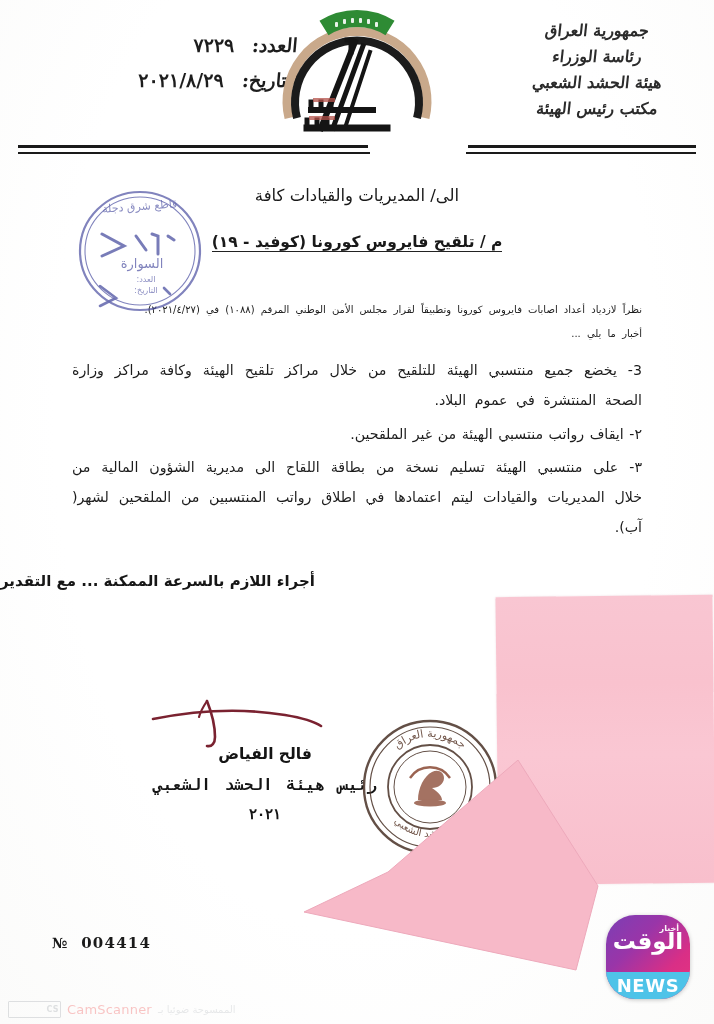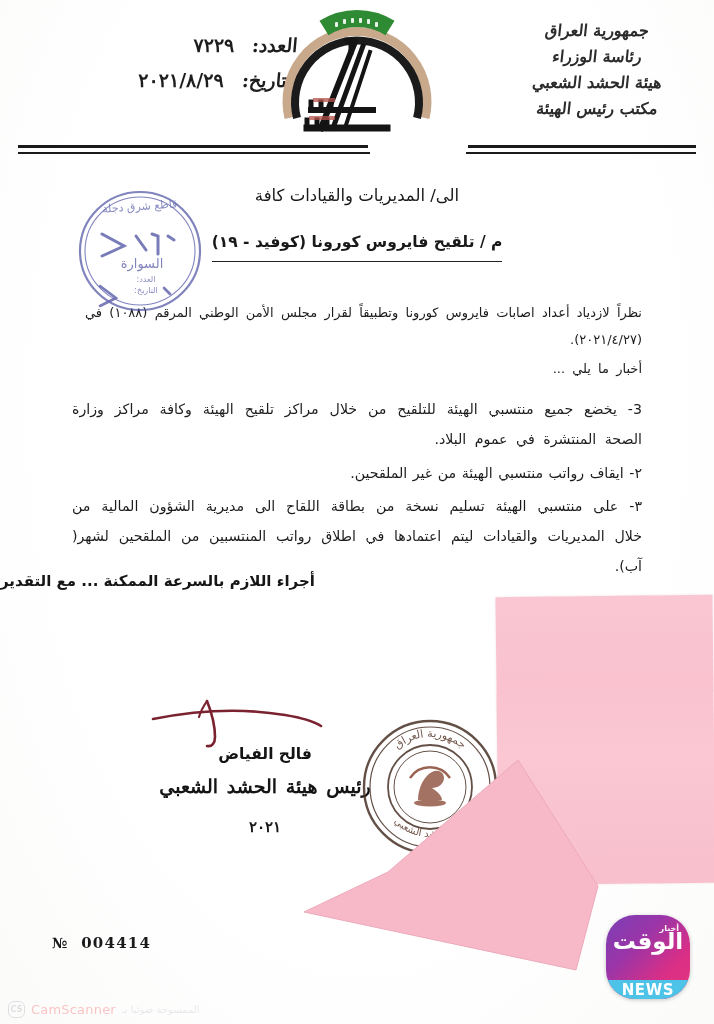--- a/index.html
+++ b/index.html
@@ -123,7 +123,7 @@
     font-weight: bold;
     color: #191919;
     border-bottom: 1.6px solid #222;
-    padding-bottom: 10px;
+    padding-bottom: 0;
   }
 
   .body-text {

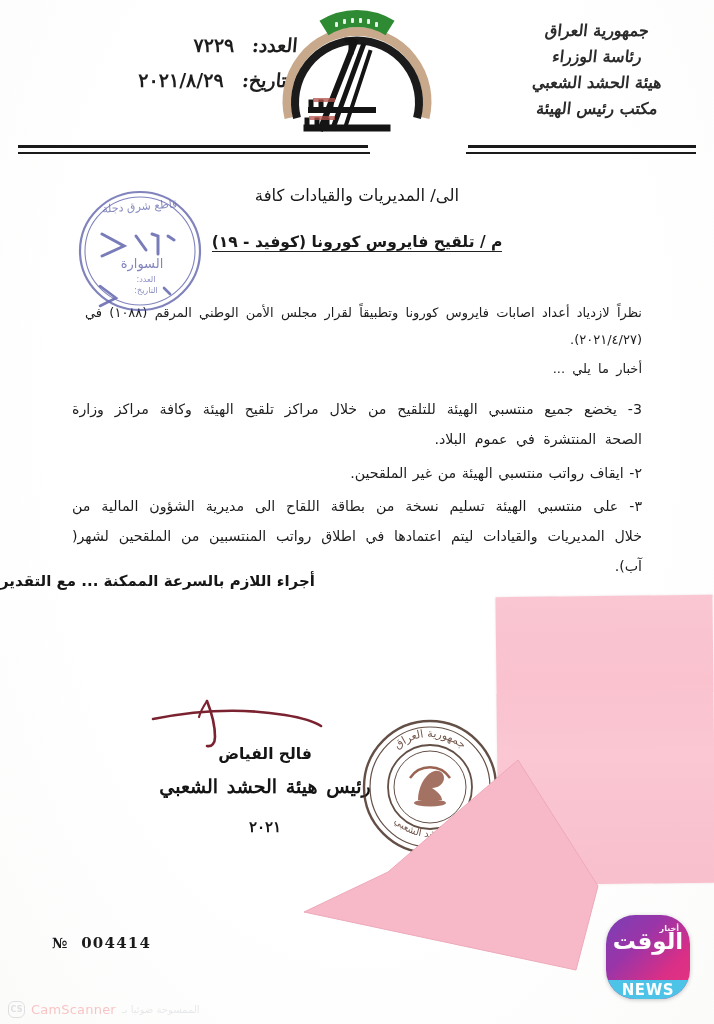--- a/index.html
+++ b/index.html
@@ -137,7 +137,7 @@
     font-family: "DejaVu Sans", "Liberation Sans", sans-serif;
   }
   .para {
-    font-size: 13px;
+    font-size: 10px;
     line-height: 2.05;
     text-align: justify;
     text-align-last: right;

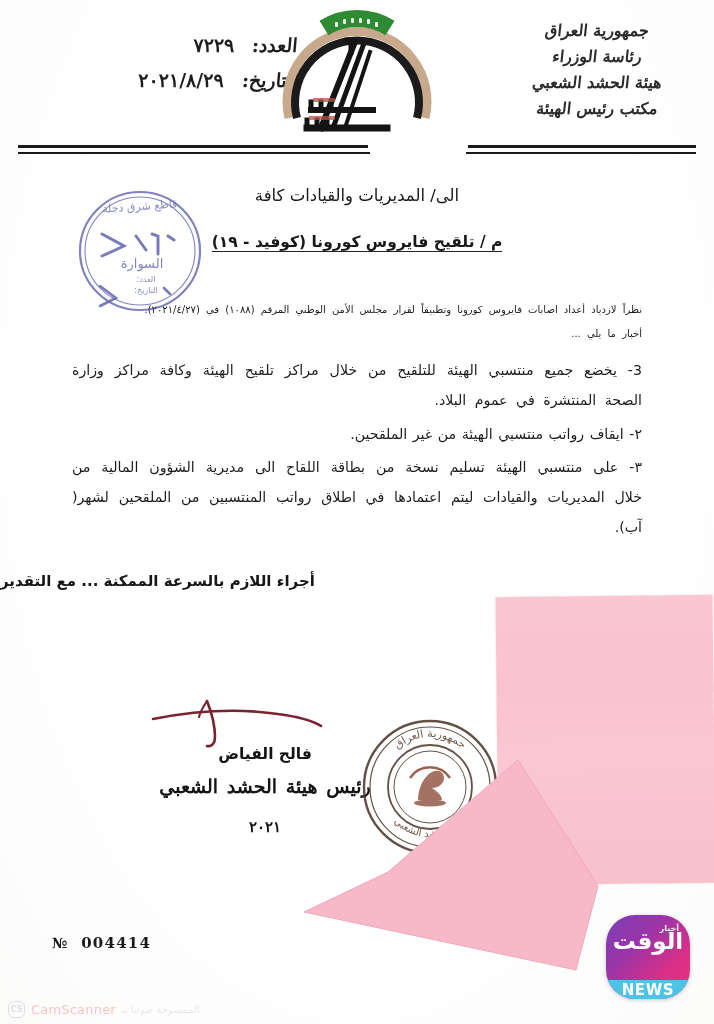--- a/index.html
+++ b/index.html
@@ -189,11 +189,11 @@
     margin-bottom: 12px;
   }
   .sig-block .ttl {
-    font-family: Liberation Serif, serif;
-    font-size: 19px;
+    font-family: Liberation Mono, monospace;
+    font-size: 16px;
     font-weight: bold;
     color: #141414;
-    margin-bottom: 20px;
+    margin-bottom: 10px;
     word-spacing: 4px;
   }
   .sig-block .yr {

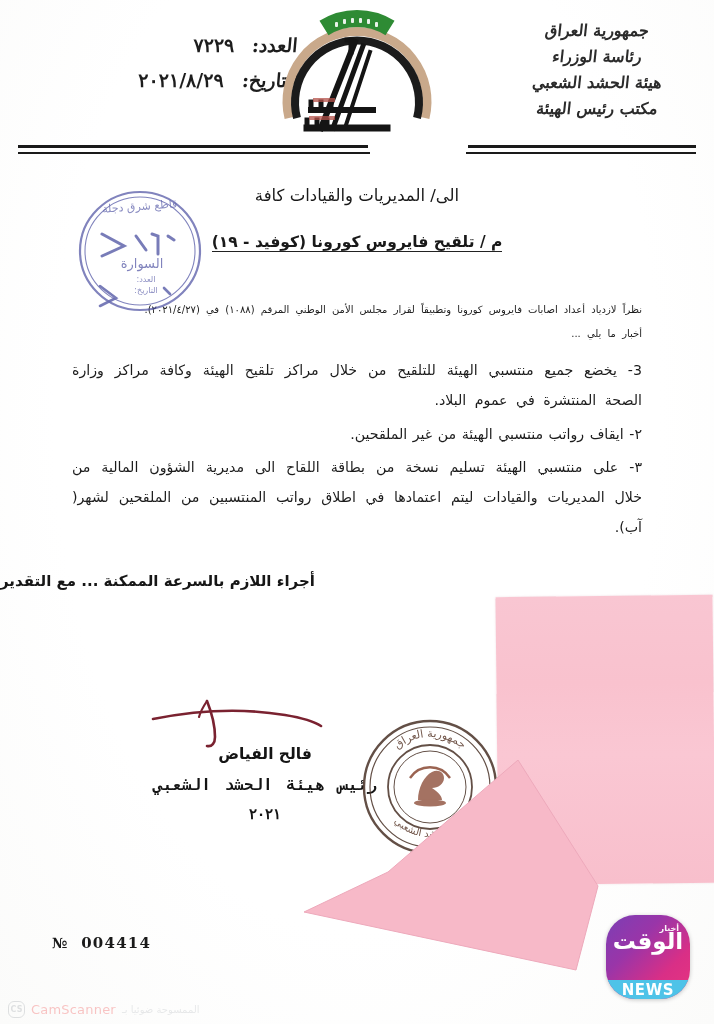--- a/index.html
+++ b/index.html
@@ -287,14 +287,14 @@
   .news-logo .bar {
     position: absolute;
     bottom: 0; left: 0; right: 0;
-    height: 19px;
+    height: 27px;
     background: #4ec3e8;
     display: flex;
     align-items: center;
     justify-content: center;
     color: #fff;
     font-family: "DejaVu Sans", "Liberation Sans", sans-serif;
-    font-size: 15px;
+    font-size: 18px;
     font-weight: bold;
     letter-spacing: 0.6px;
     direction: ltr;

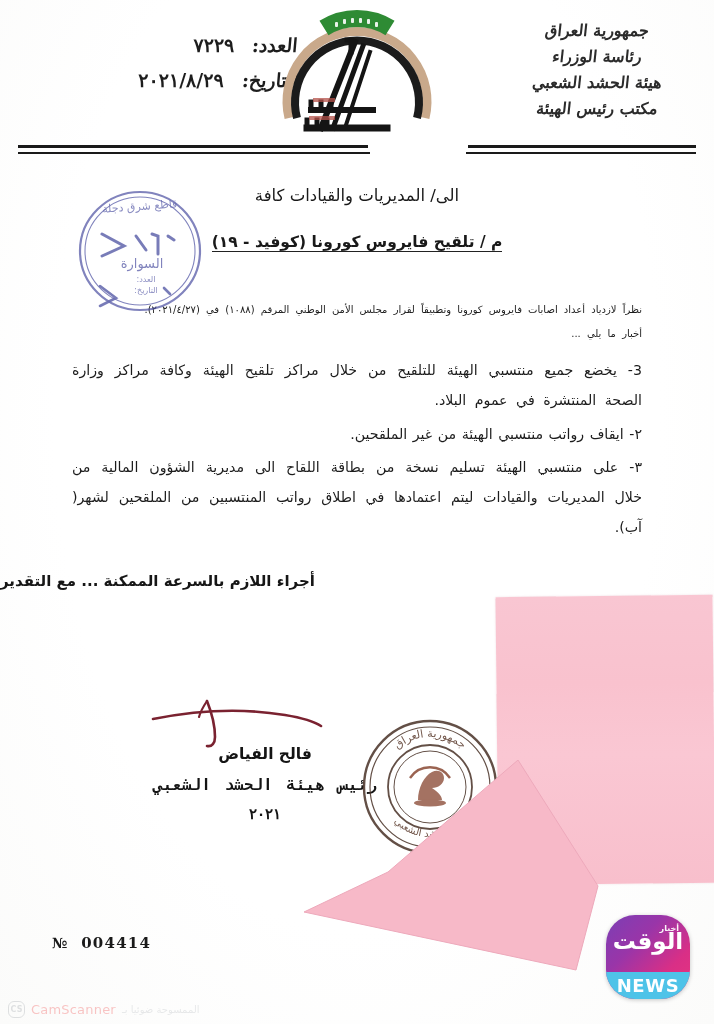--- a/index.html
+++ b/index.html
@@ -330,7 +330,7 @@
   .camscanner .cs-badge {
     width: 15px; height: 15px;
     border: 1.3px solid #9aa0a6;
-    border-radius: 6px;
+    border-radius: 1px;
     color: #9aa0a6;
     font-size: 8px;
     font-weight: bold;
@@ -338,6 +338,7 @@
     align-items: center;
     justify-content: center;
     font-family: "DejaVu Sans", "Liberation Sans", sans-serif;
+    padding-left: 36px;
   }
   .camscanner .cs-name {
     font-family: "DejaVu Sans", "Liberation Sans", sans-serif;

